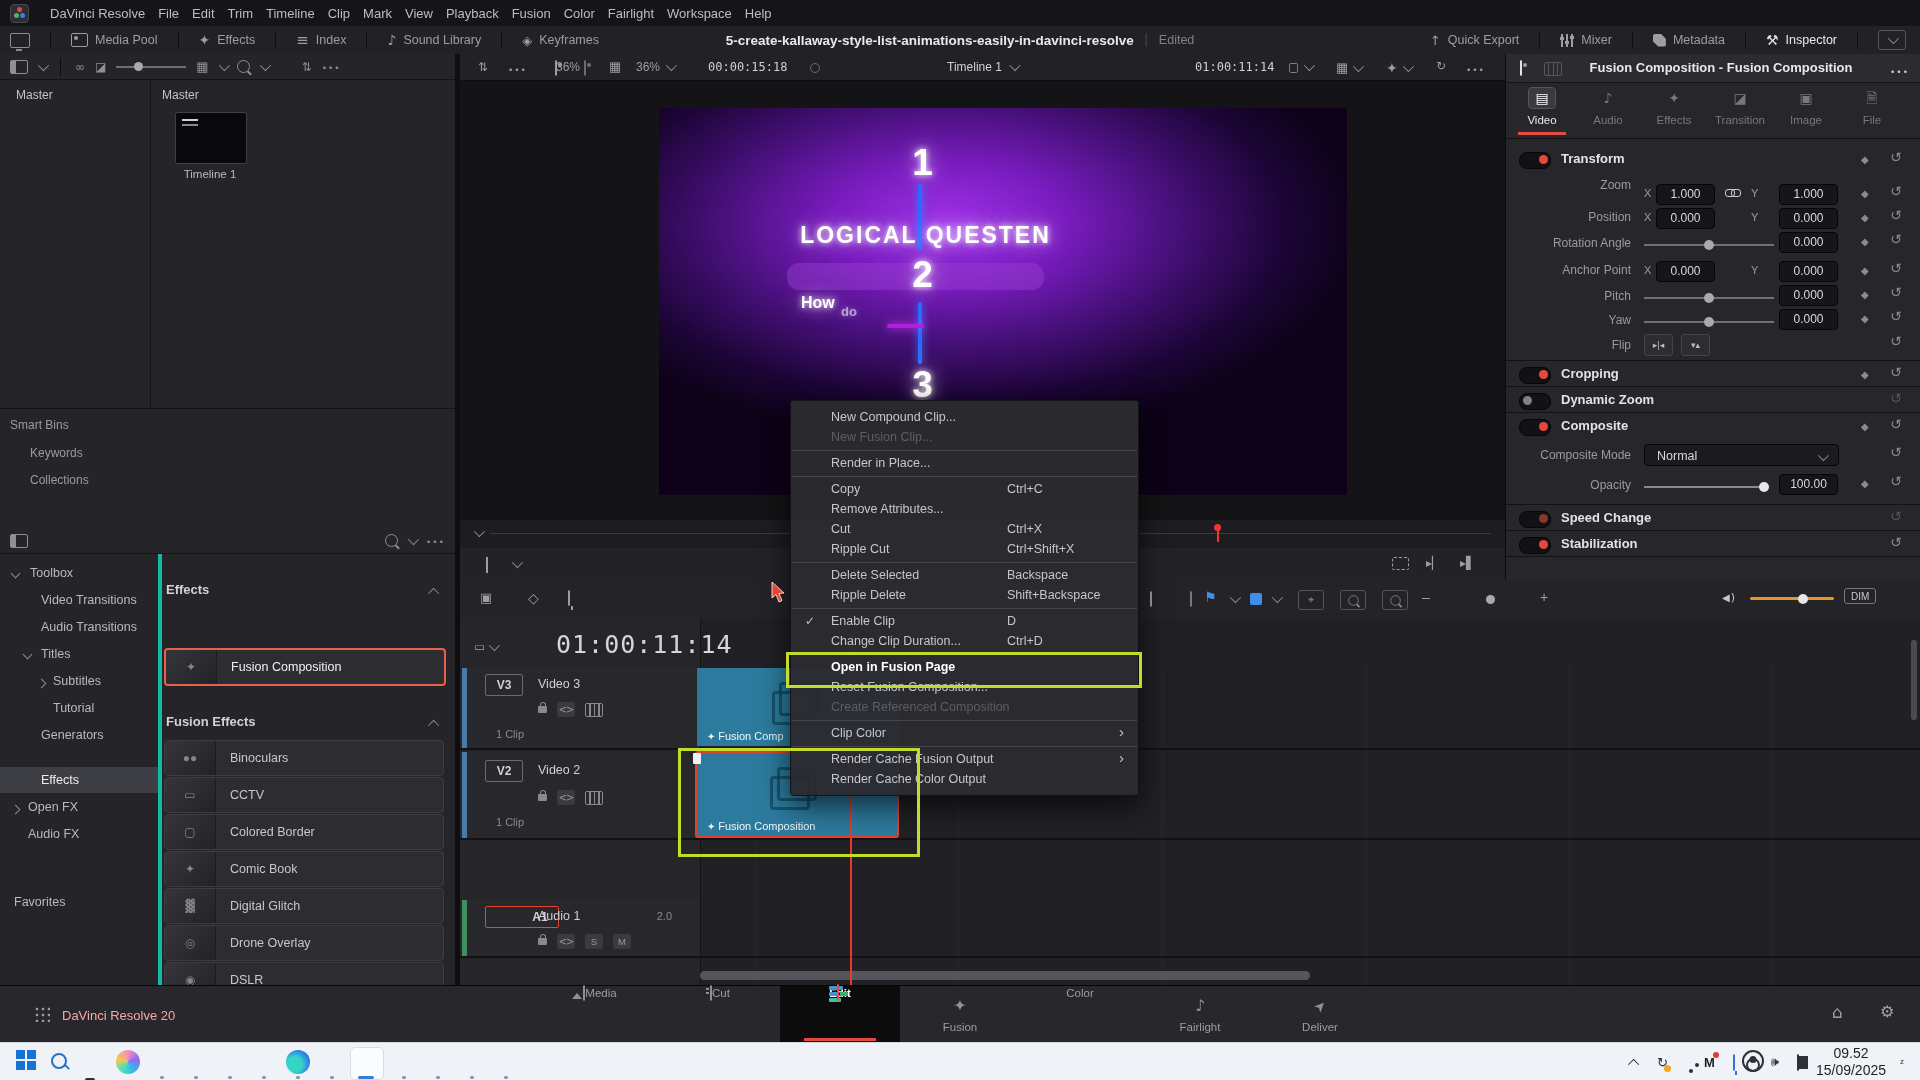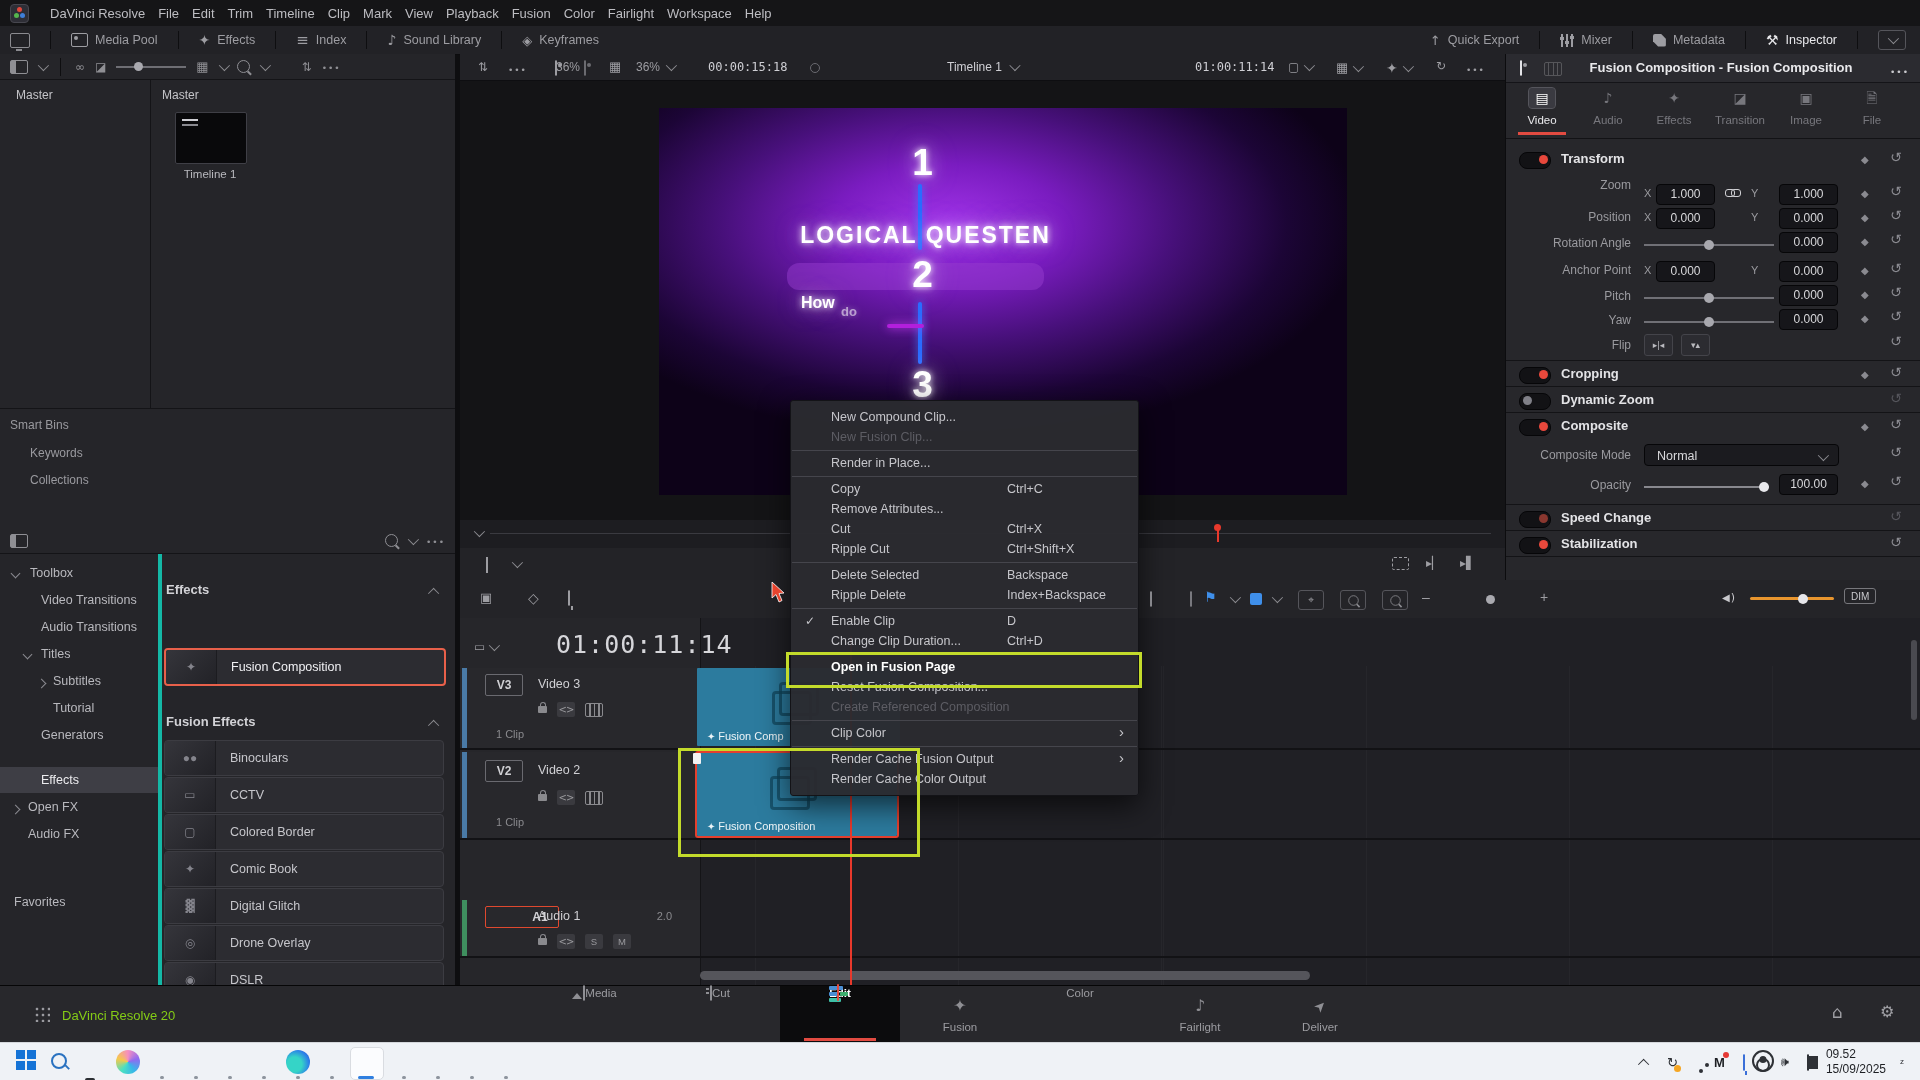--- a/index.html
+++ b/index.html
@@ -332,6 +332,11 @@
           <span>Keyframes</span>
         </span>
     </div>
+    <div class="tbgrp" id="tb-title">
+      <span class="ttl">5-create-kallaway-style-list-animations-easily-in-davinci-resolve</span>
+      <span class="bar"></span>
+      <span class="edited">Edited</span>
+    </div>
     <div class="tbgrp" style="right:14px;">
       <span class="tbbtn">
           <span class="glyph gi-up"></span>

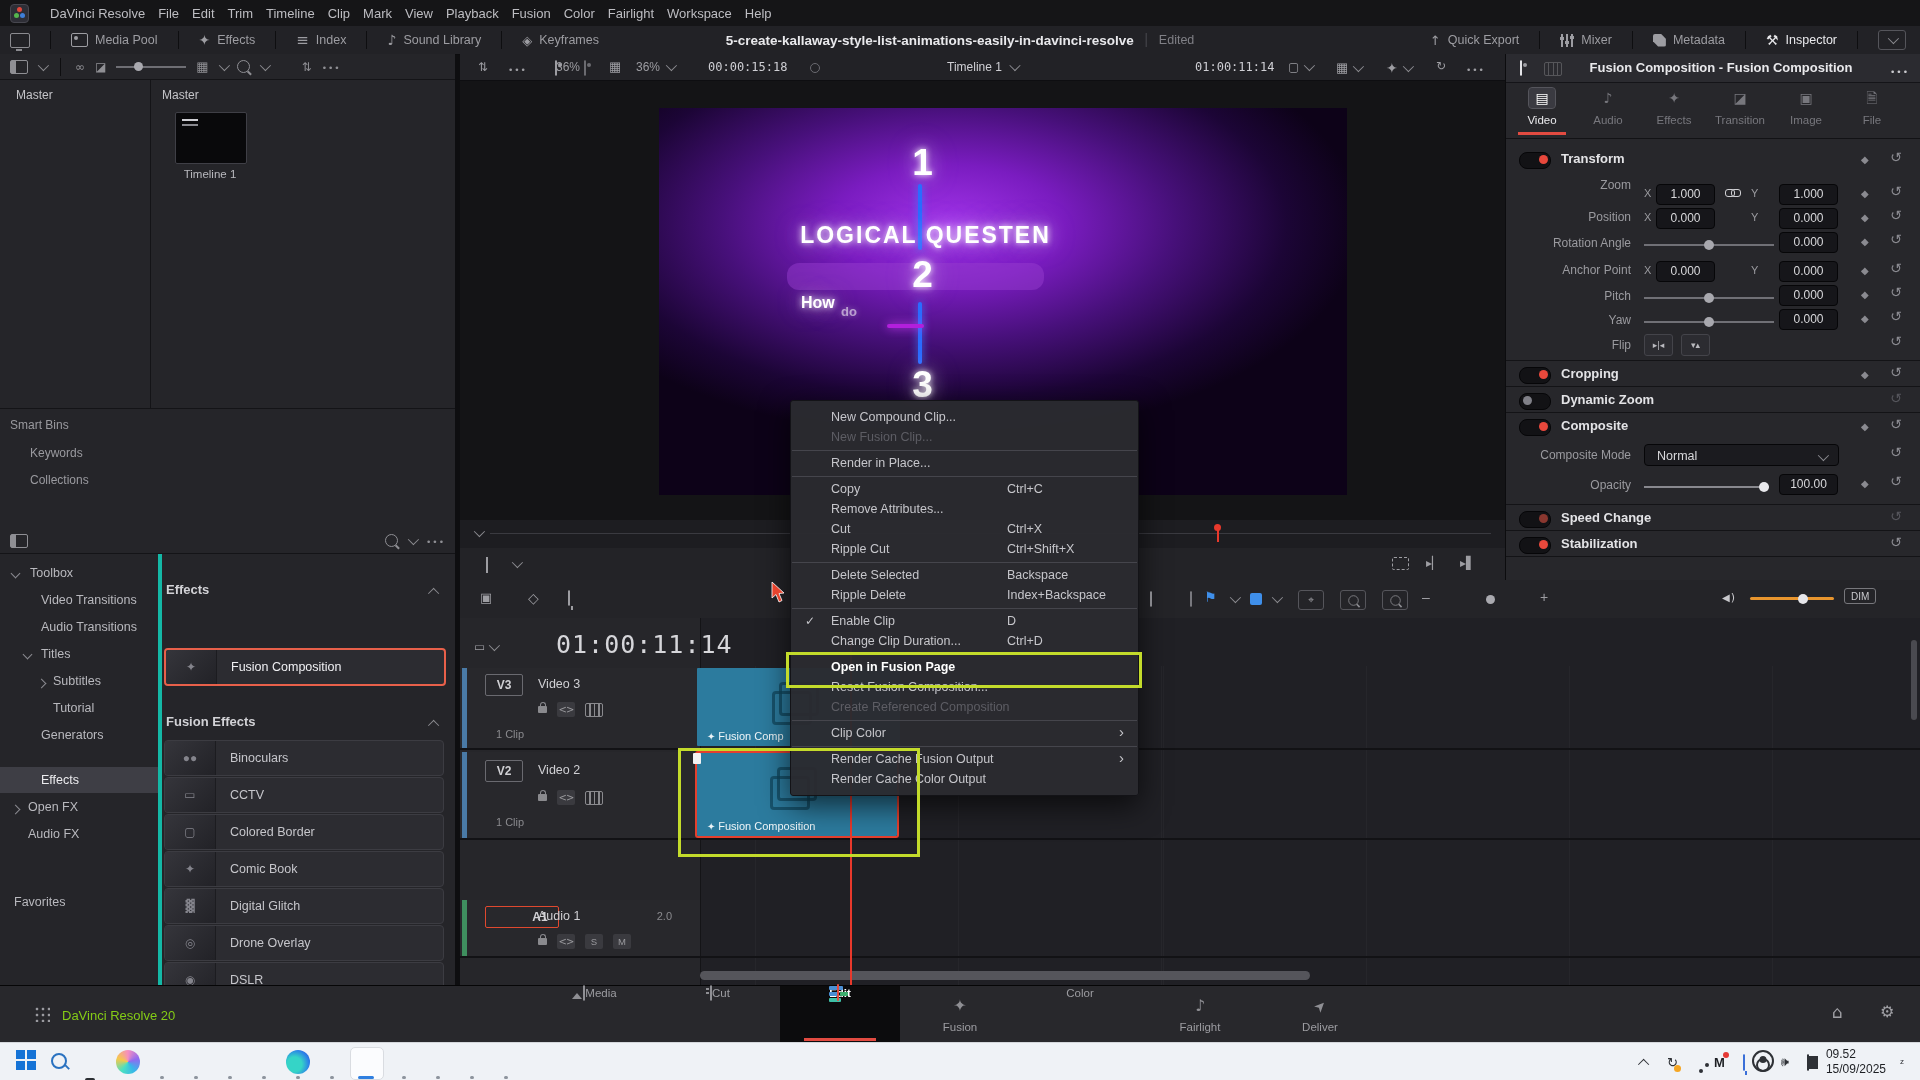--- a/index.html
+++ b/index.html
@@ -764,7 +764,7 @@
     <div class="mi"><span>Ripple Cut</span><span class="sc">Ctrl+Shift+X</span></div>
     <div class="msep"></div>
     <div class="mi"><span>Delete Selected</span><span class="sc">Backspace</span></div>
-    <div class="mi"><span>Ripple Delete</span><span class="sc">Index+Backspace</span></div>
+    <div class="mi"><span>Ripple Delete</span><span class="sc">Shift+Backspace</span></div>
     <div class="msep"></div>
     <div class="mi checked"><span>Enable Clip</span><span class="sc">D</span></div>
     <div class="mi"><span>Change Clip Duration...</span><span class="sc">Ctrl+D</span></div>

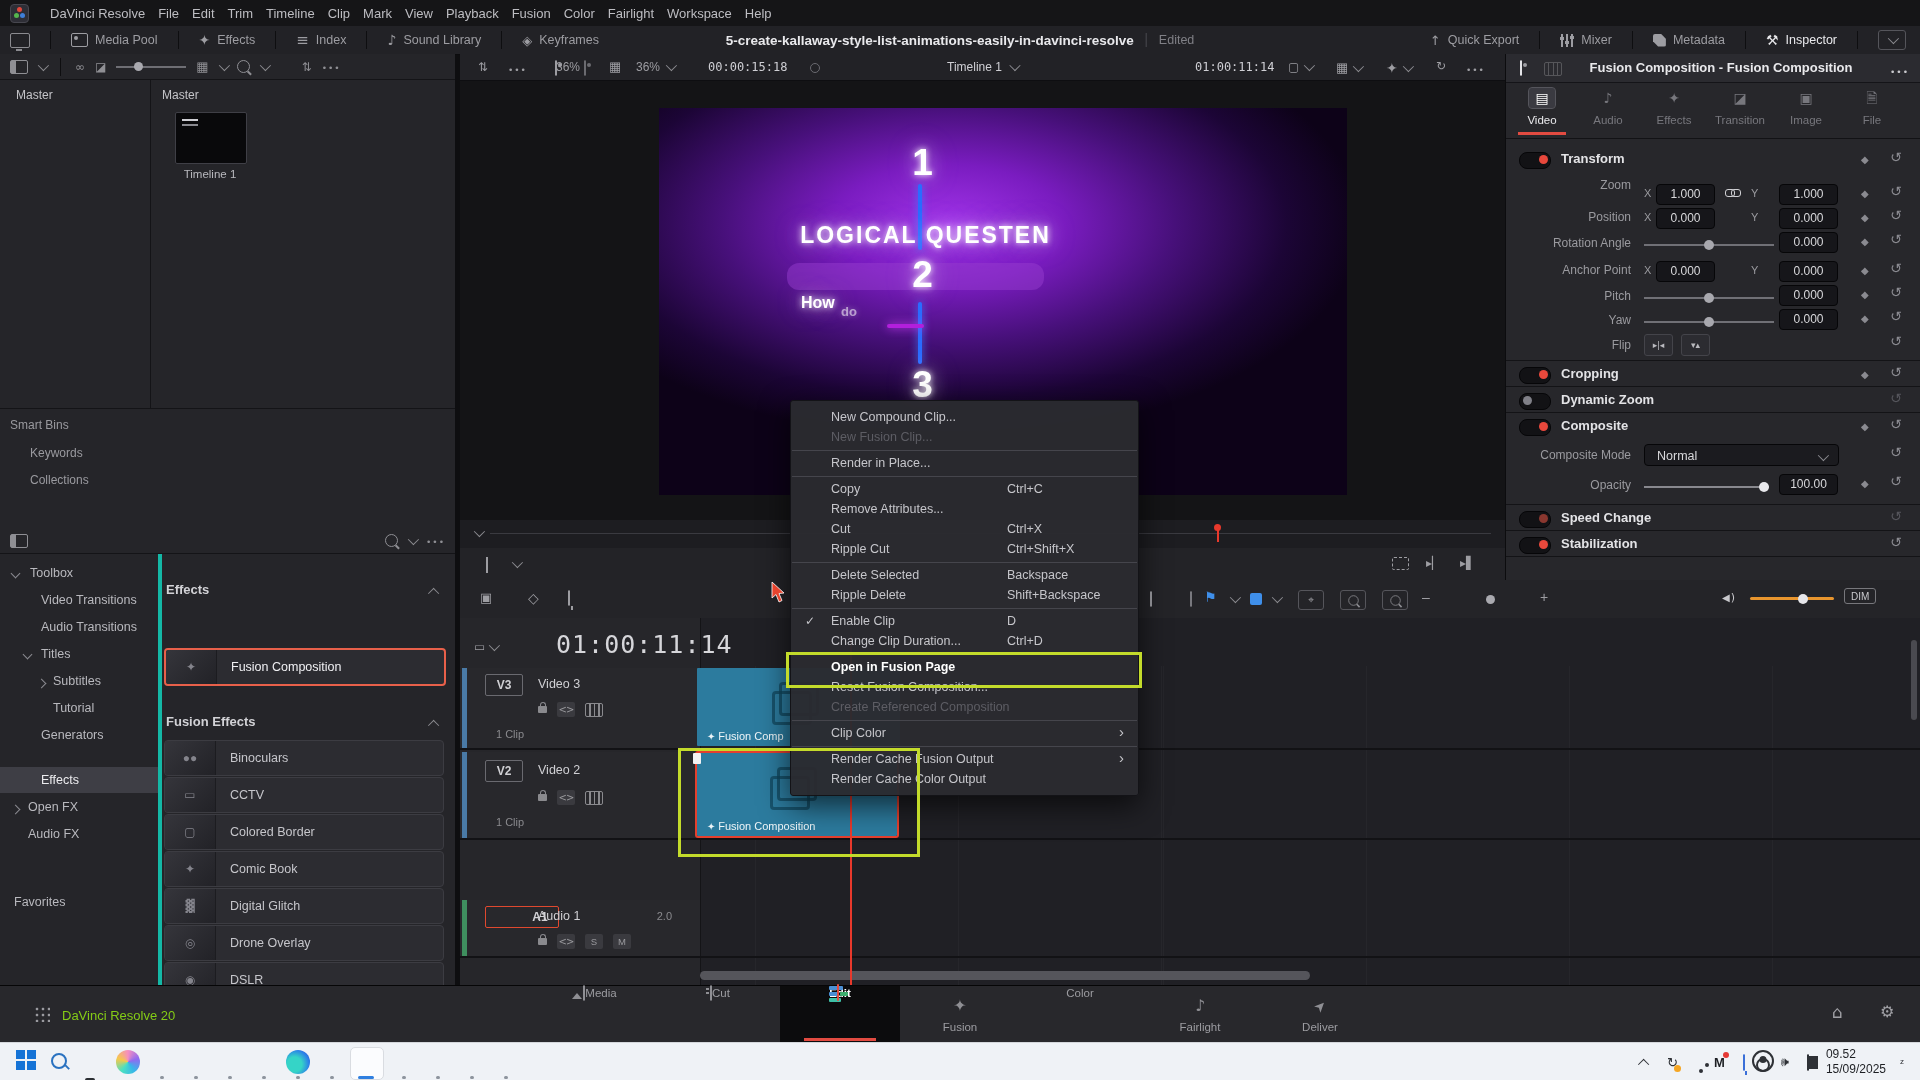--- a/index.html
+++ b/index.html
@@ -213,7 +213,7 @@
 
   
   #pagebar{left:0;top:985px;width:1920px;height:57px;background:#28282c;border-top:1px solid #060607;}
-  #pb-brand{position:absolute;left:62px;top:22px;color:#84cc16;font-size:13px;}
+  #pb-brand{position:absolute;left:62px;top:22px;color:#fca5a5;font-size:13px;}
   #pb-dots{position:absolute;left:34px;top:20px;width:16px;height:16px;
       background-image:radial-gradient(#9a9a9f 1.5px,transparent 1.6px);background-size:6px 6px;}
   .ptab{position:absolute;top:0;width:120px;height:57px;text-align:center;color:#9c9ca1;}

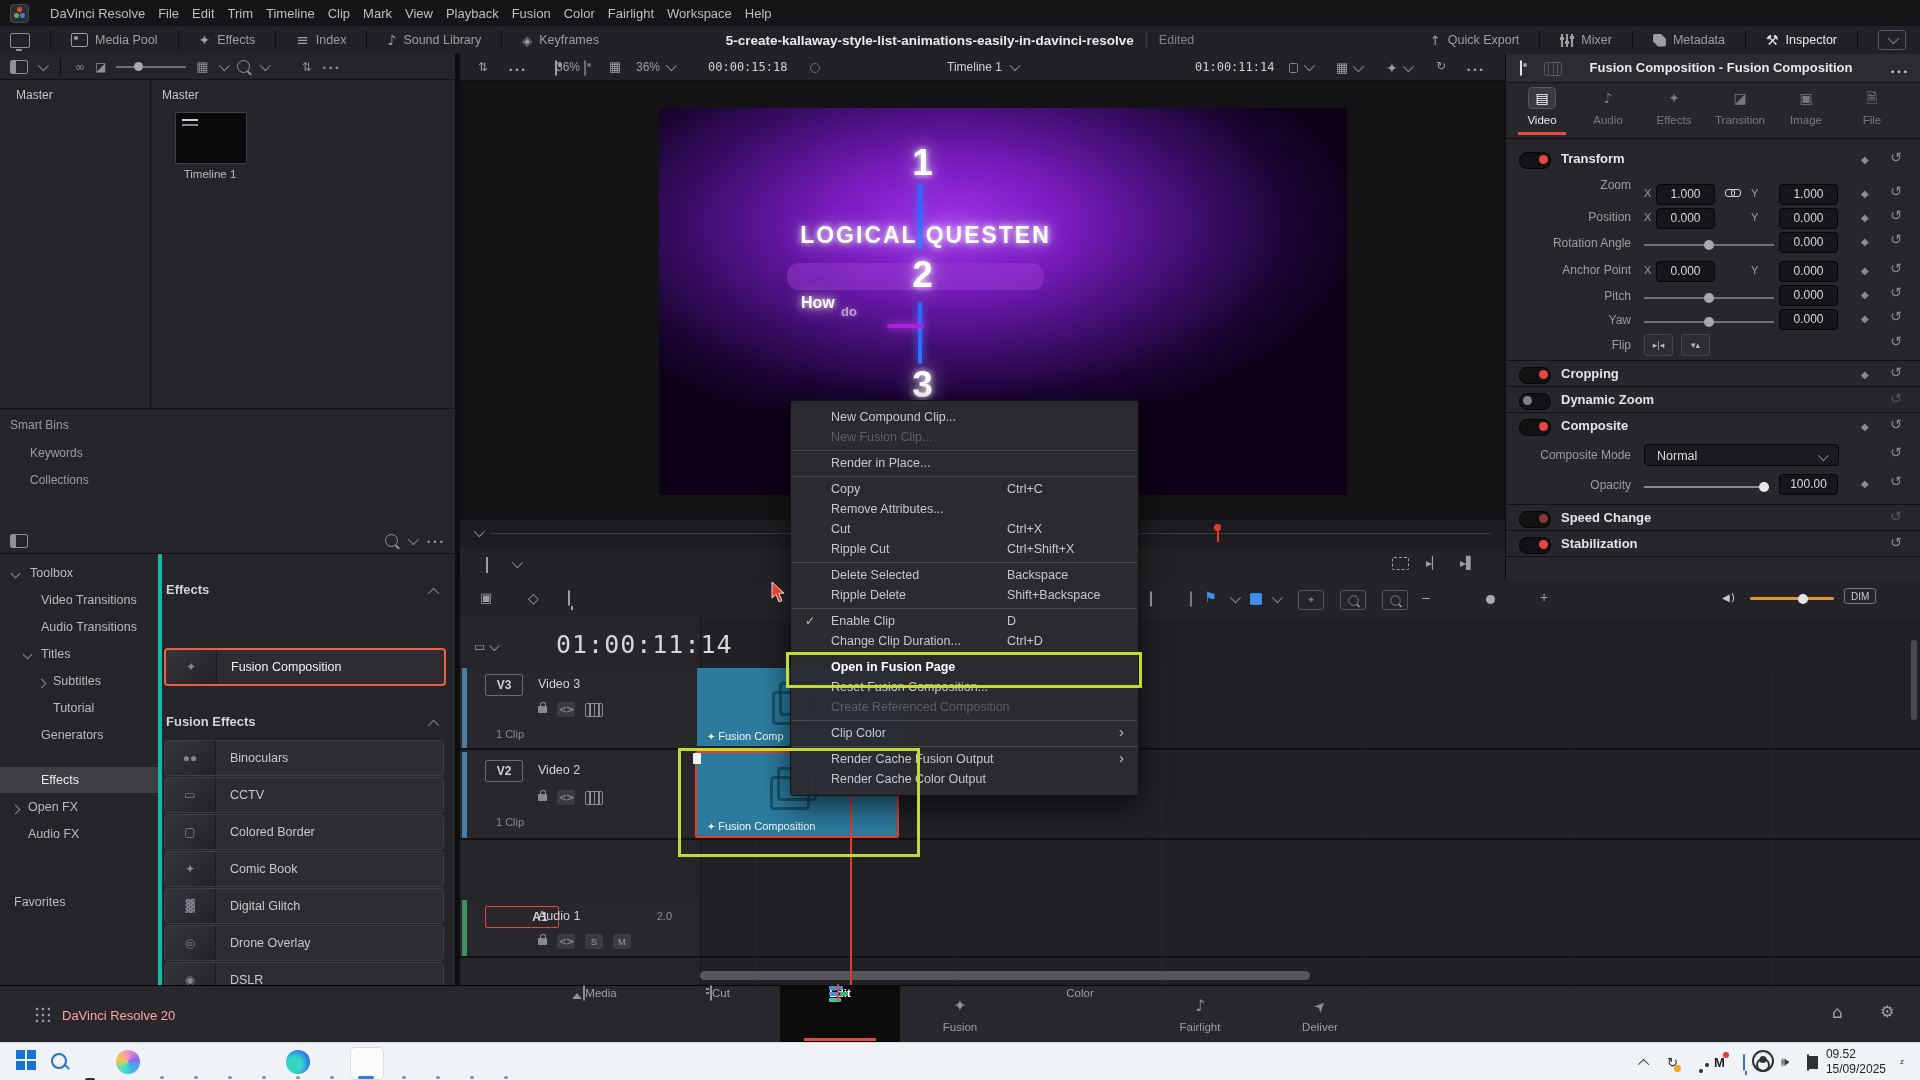--- a/index.html
+++ b/index.html
@@ -269,7 +269,7 @@
   .tr-batt{width:17px;height:9px;border:1.6px solid #2e3136;border-radius:2px;position:relative;}
   .tr-batt::before{content:"";position:absolute;left:1px;top:1px;bottom:1px;width:9px;background:#2e3136;}
   .tr-batt::after{content:"";position:absolute;right:-4px;top:2px;width:2px;height:4px;background:#2e3136;}
-  #tr-clock{text-align:left;font-size:12px;color:#1d1f23;line-height:1.25;margin:0 8px;}
+  #tr-clock{text-align:center;font-size:14px;color:#1d1f23;line-height:1.25;margin:0 8px;}
   .tr-bell{width:13px;height:12px;background:#2e3136;border-radius:6px 6px 2px 2px;position:relative;}
   .tr-bell::after{content:"z";position:absolute;right:-2px;top:-5px;font-size:8px;color:#2e3136;background:#eff2f6;border-radius:2px;padding:0 1px;}
 

